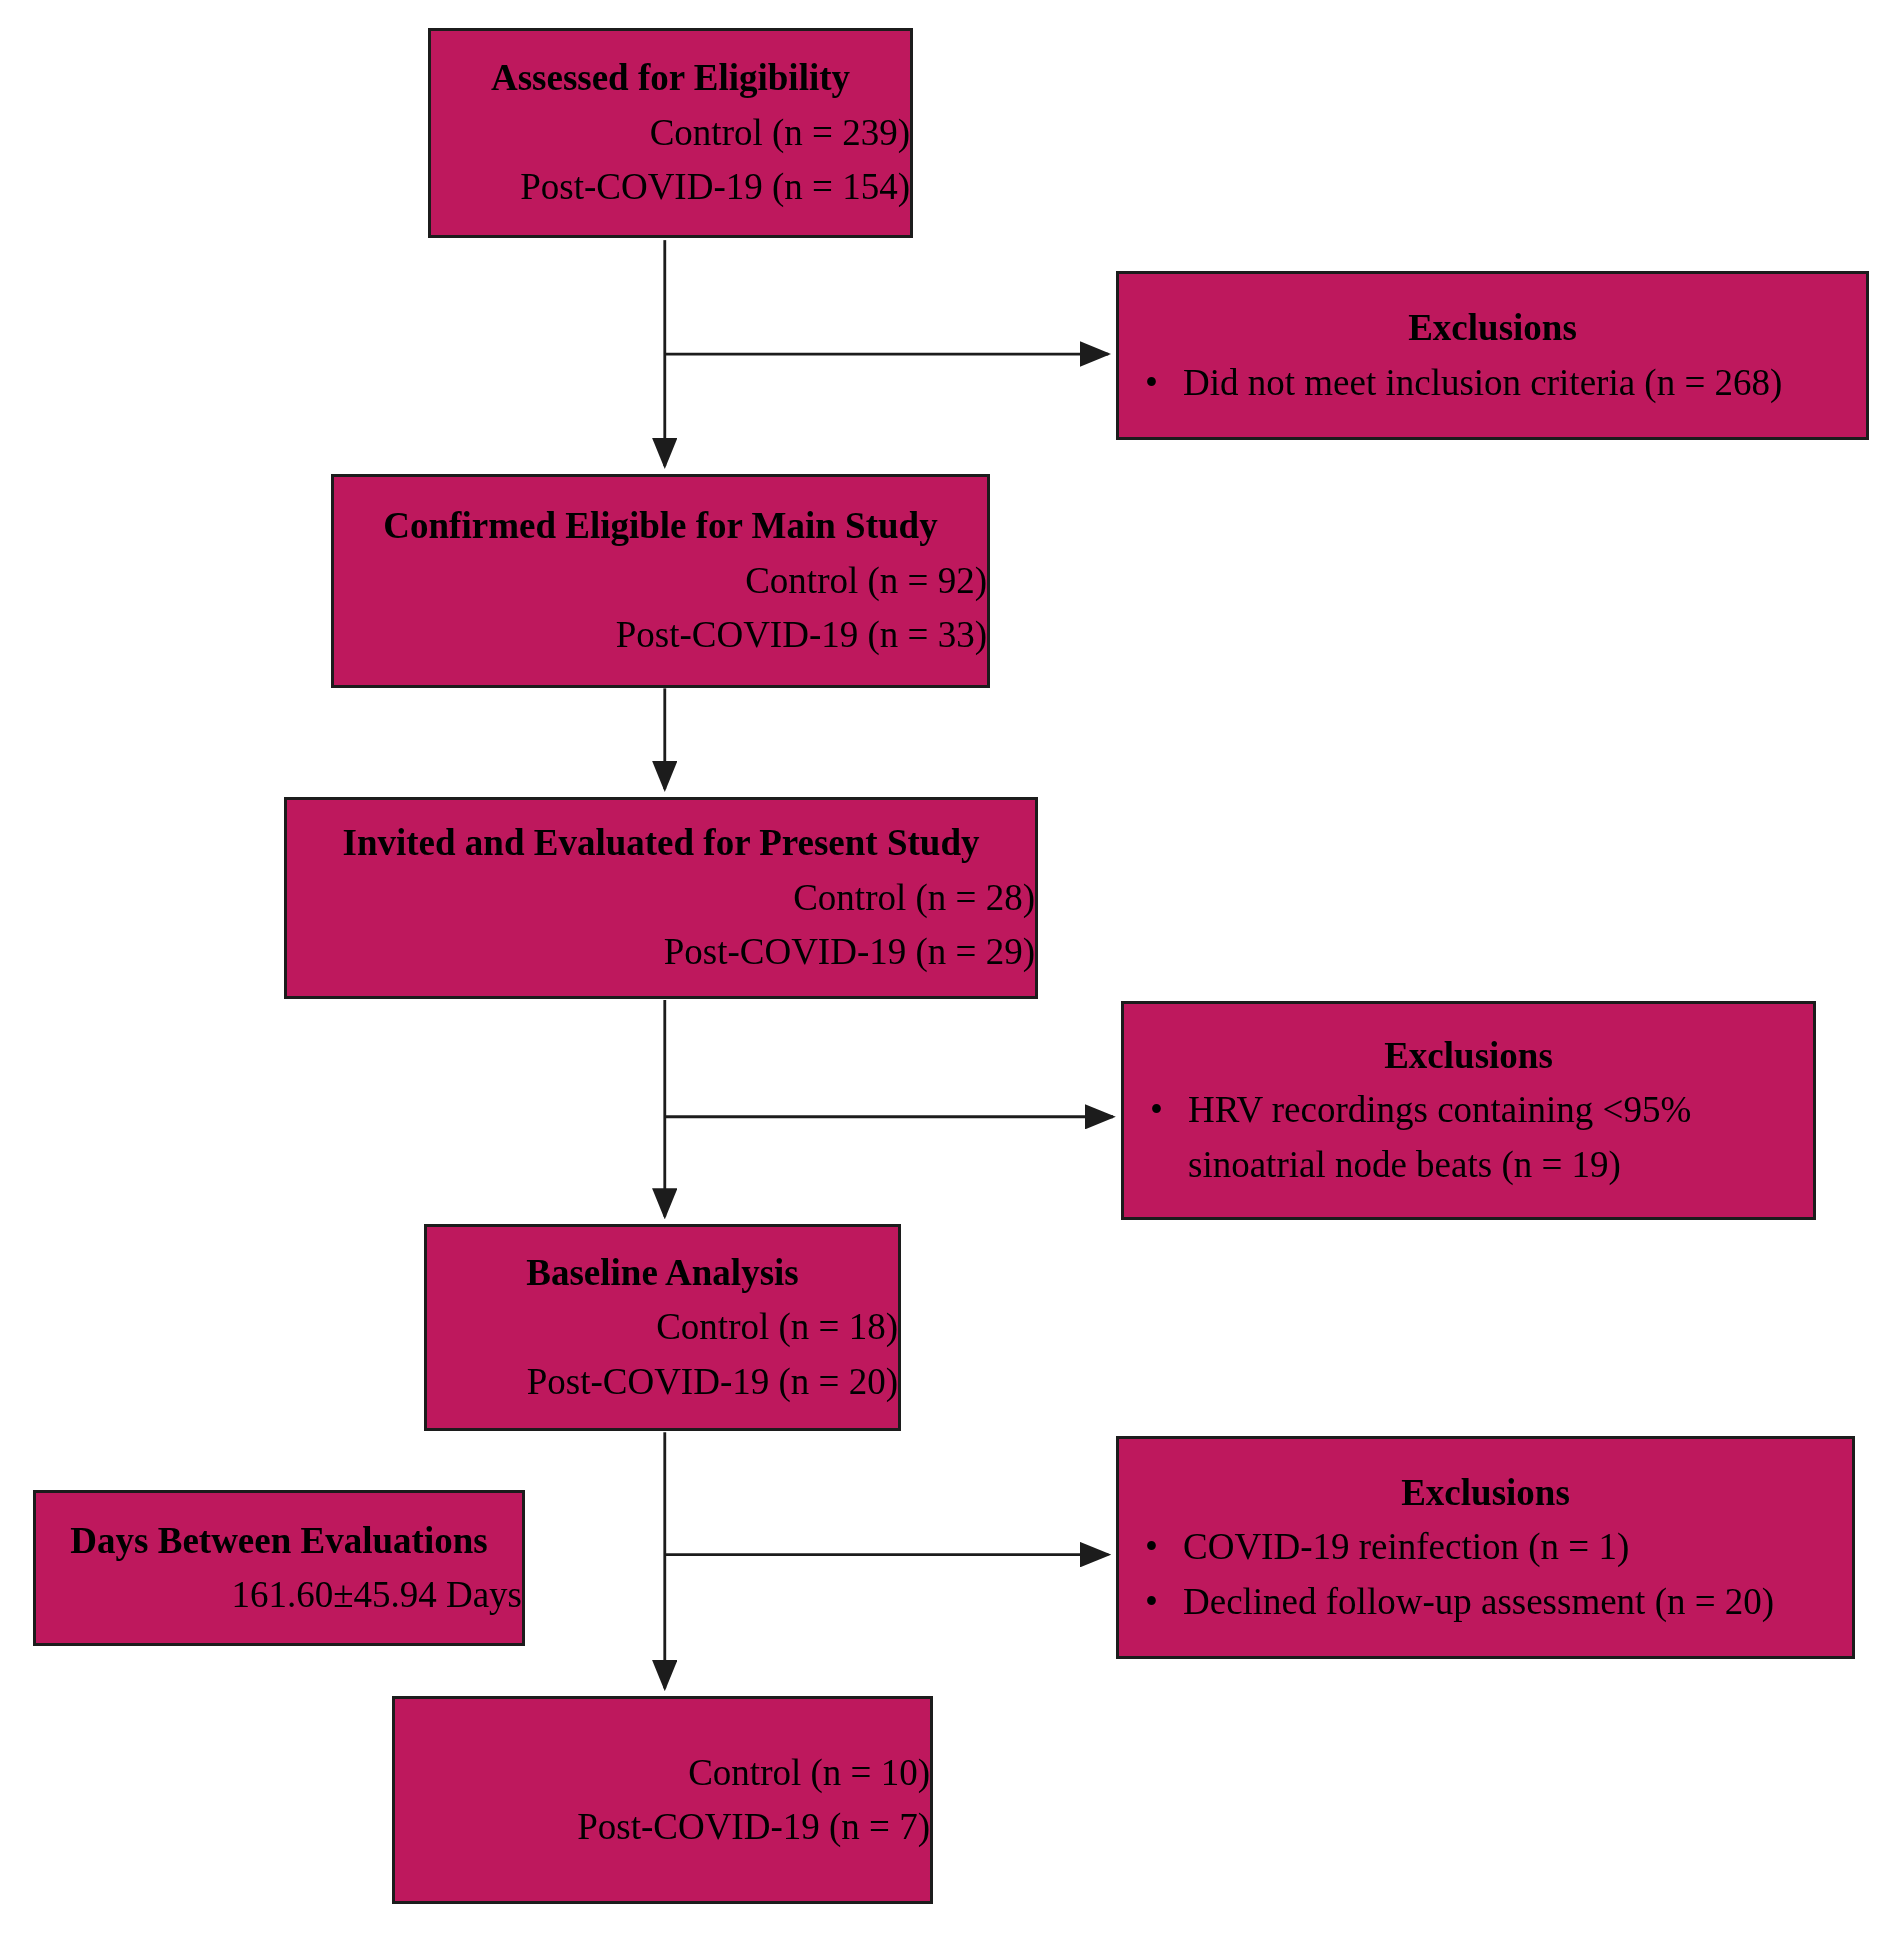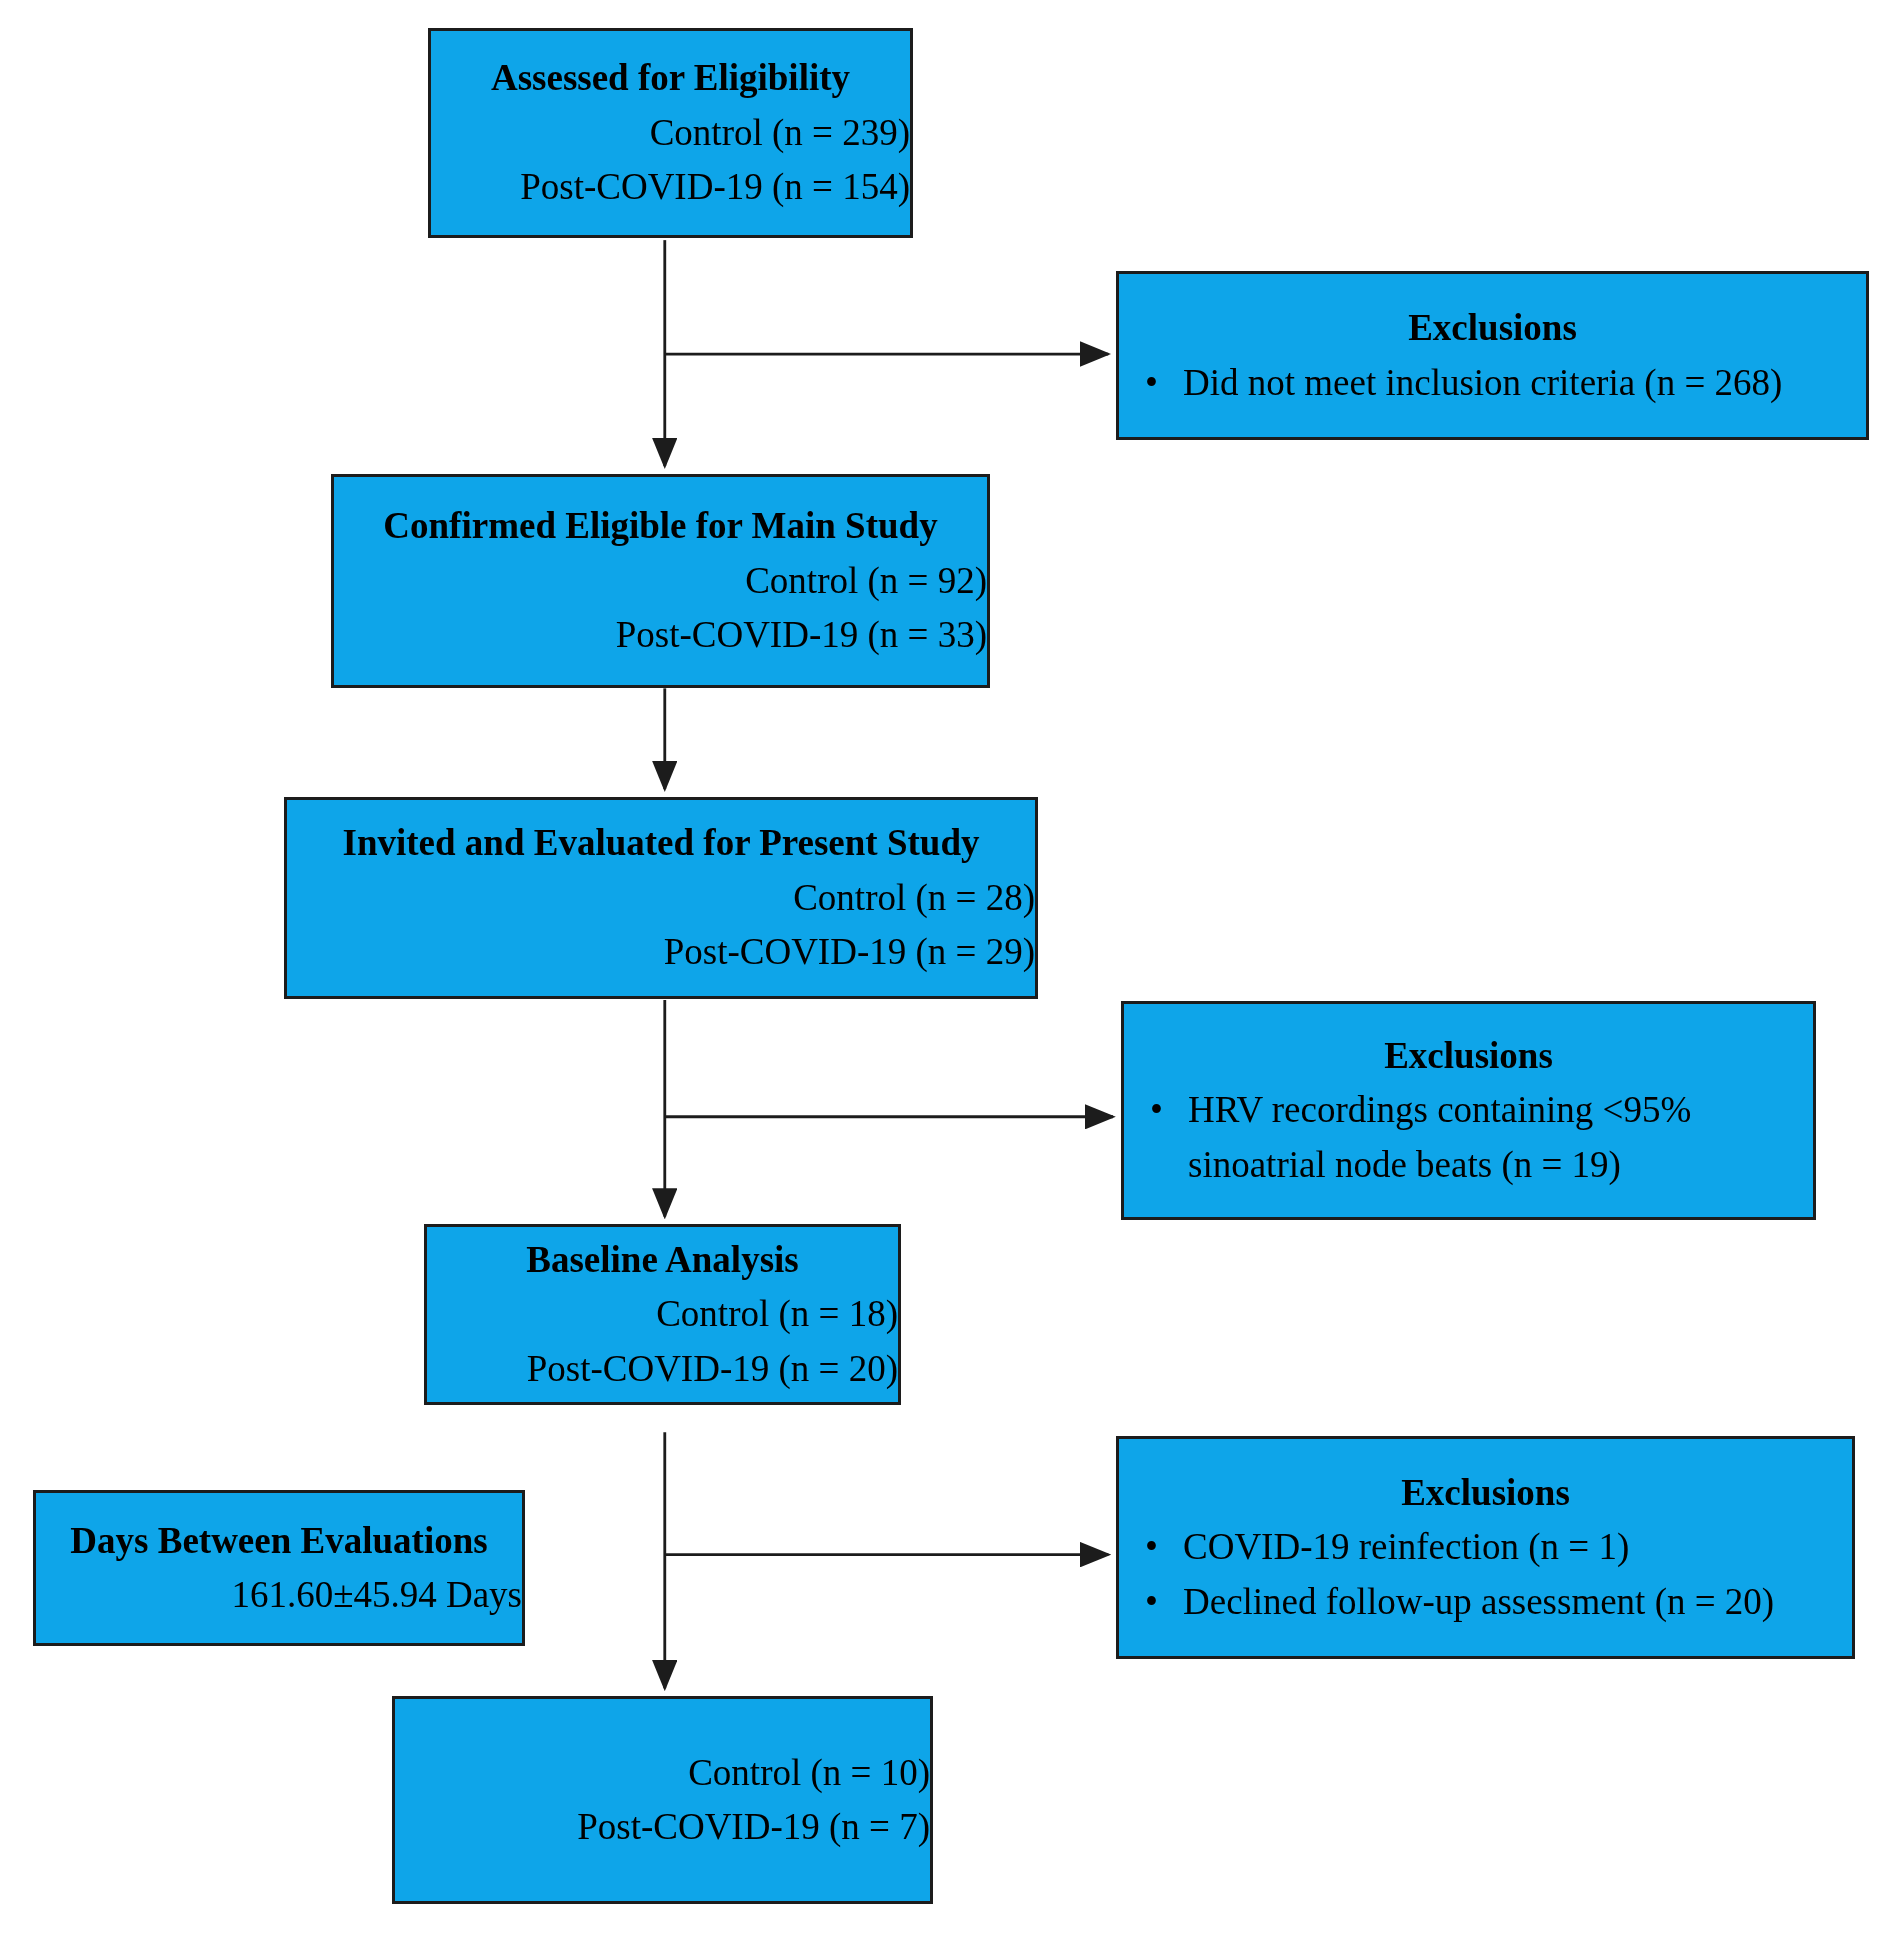--- a/index.html
+++ b/index.html
@@ -25,7 +25,7 @@
   }
   .box {
     position: absolute;
-    background: #0ea5e9;
+    background: #be185d;
     border: 3.8px solid #1c1c1c;
     box-sizing: border-box;
     display: flex;

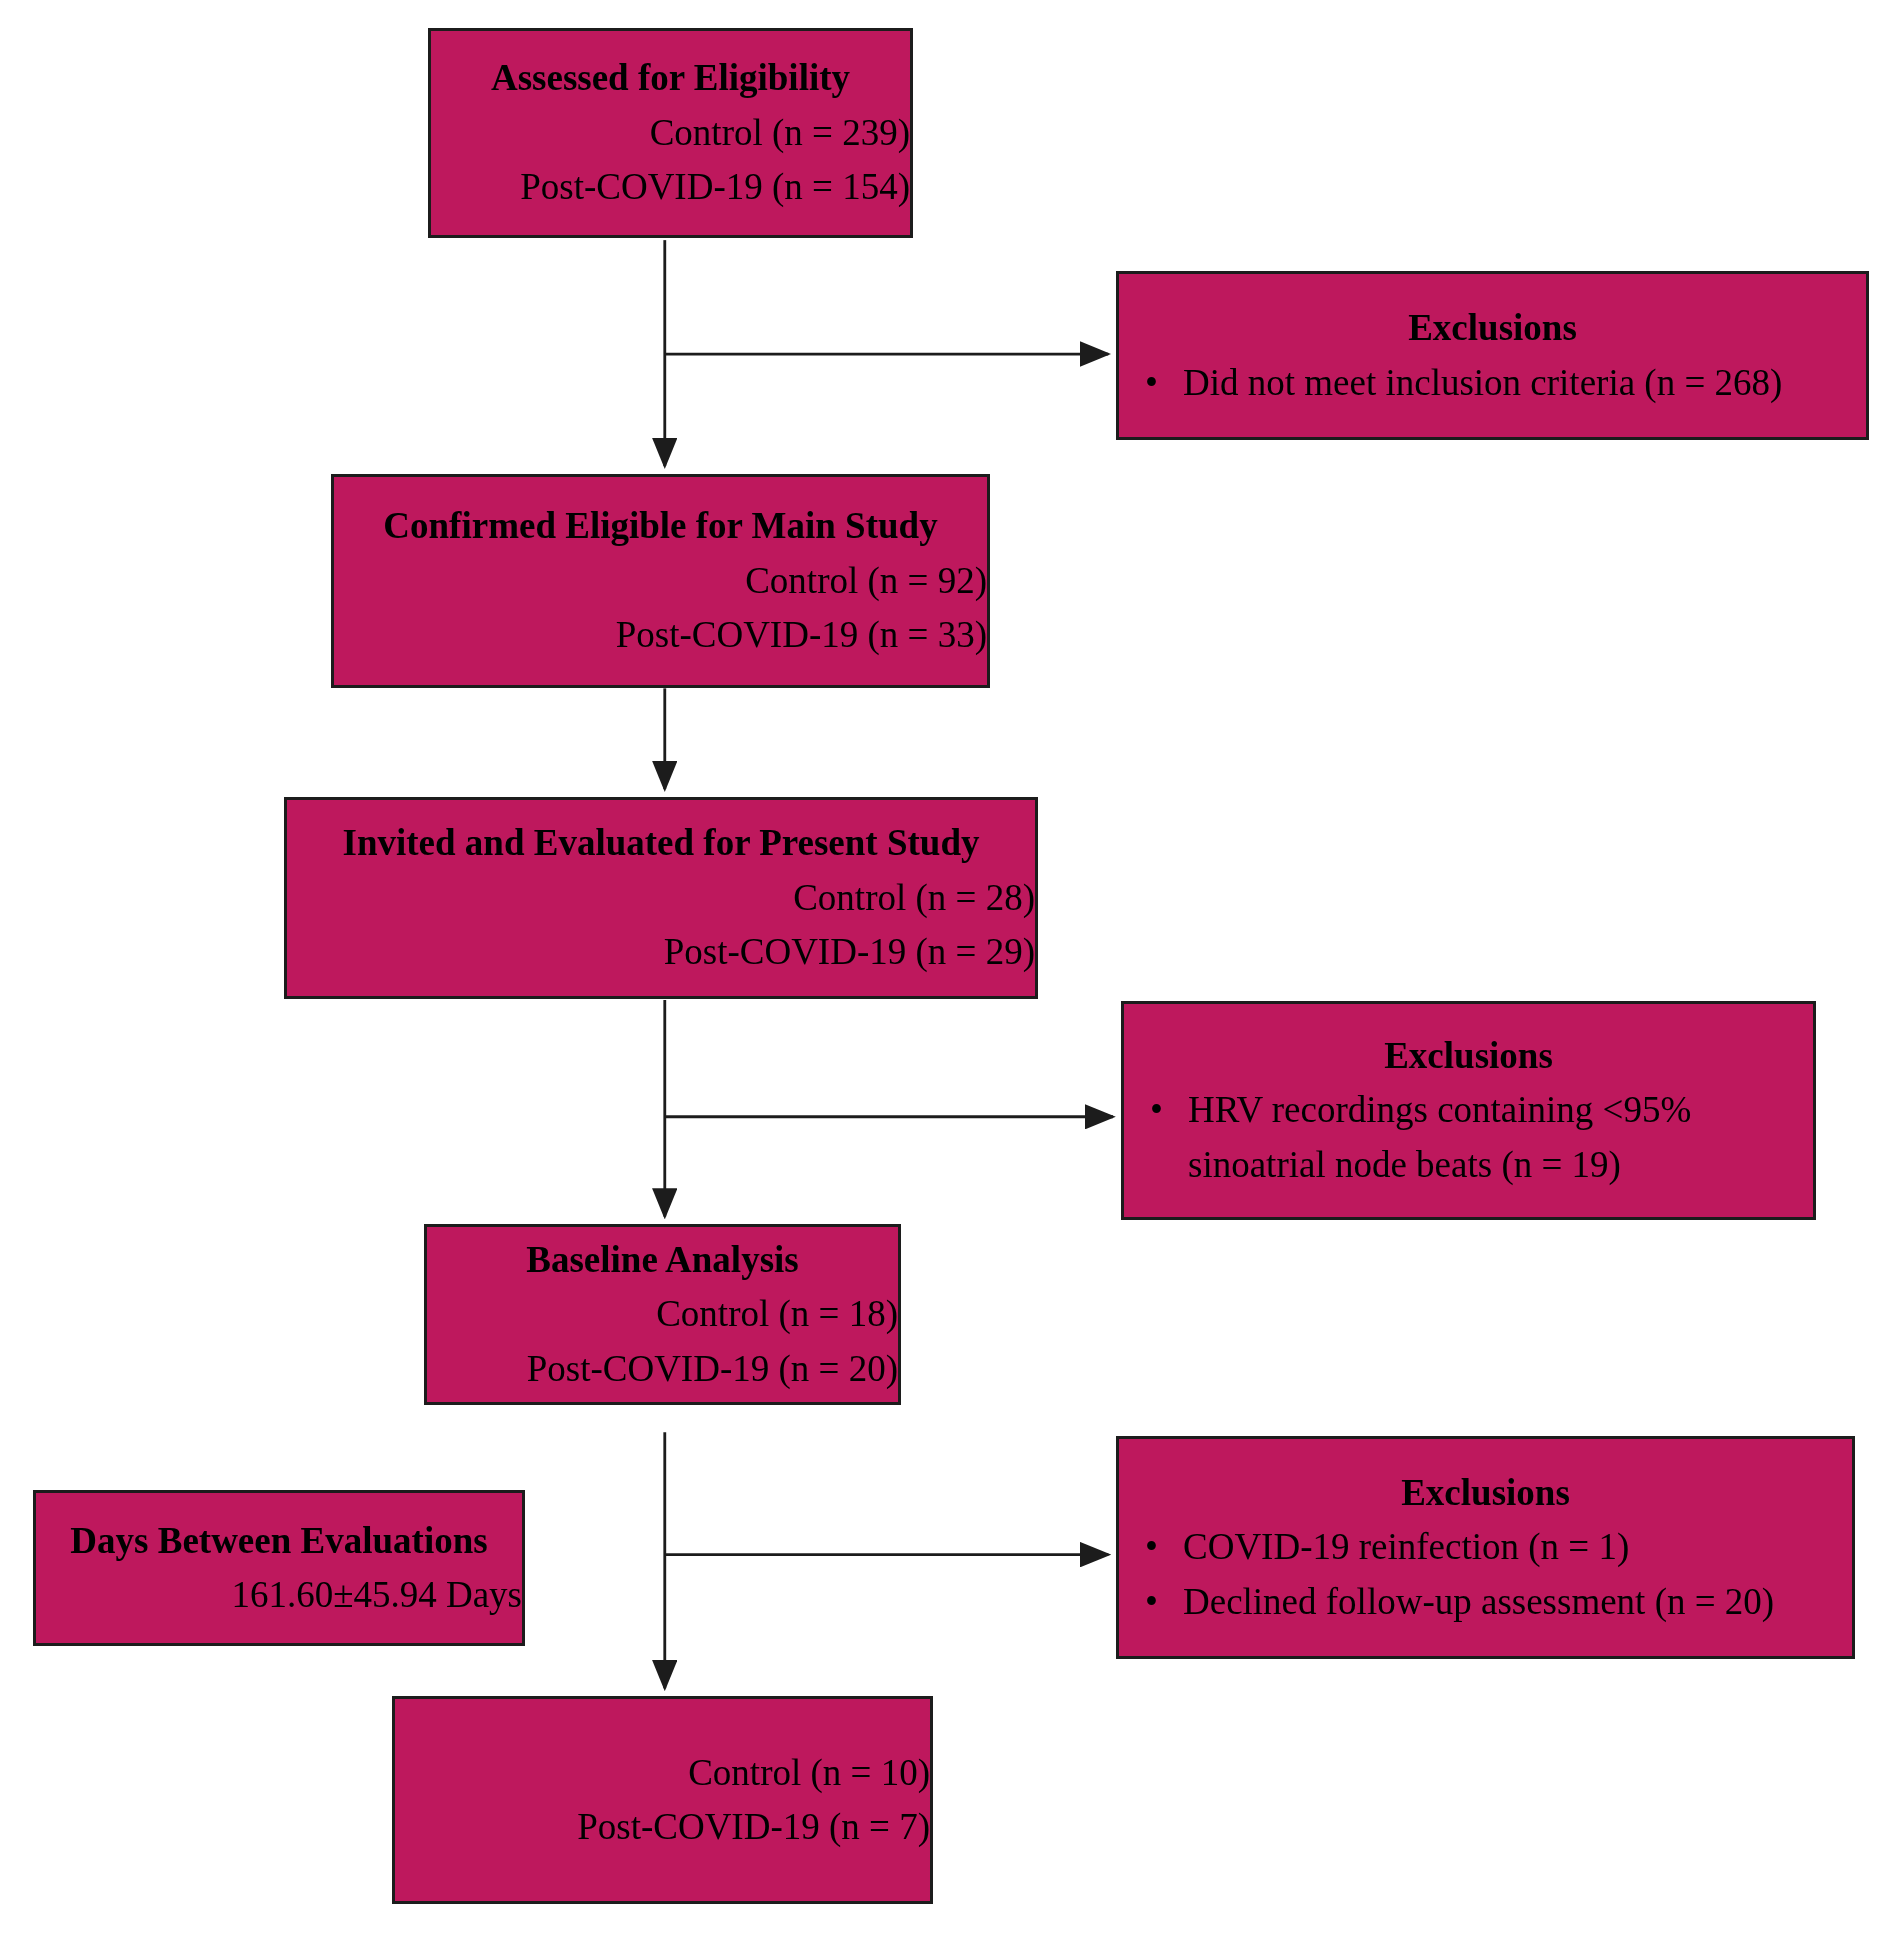--- a/index.html
+++ b/index.html
@@ -114,7 +114,7 @@
     </div>
   </div>
 
-  <div class="box main" style="left:424px; top:1224px; width:477px; height:181px;">
+  <div class="box main" style="left:424px; top:1224px; width:477px; height:207px;">
     <div class="title">Baseline Analysis</div>
     <div class="line">Control (n = 18)</div>
     <div class="line">Post-COVID-19 (n = 20)</div>

